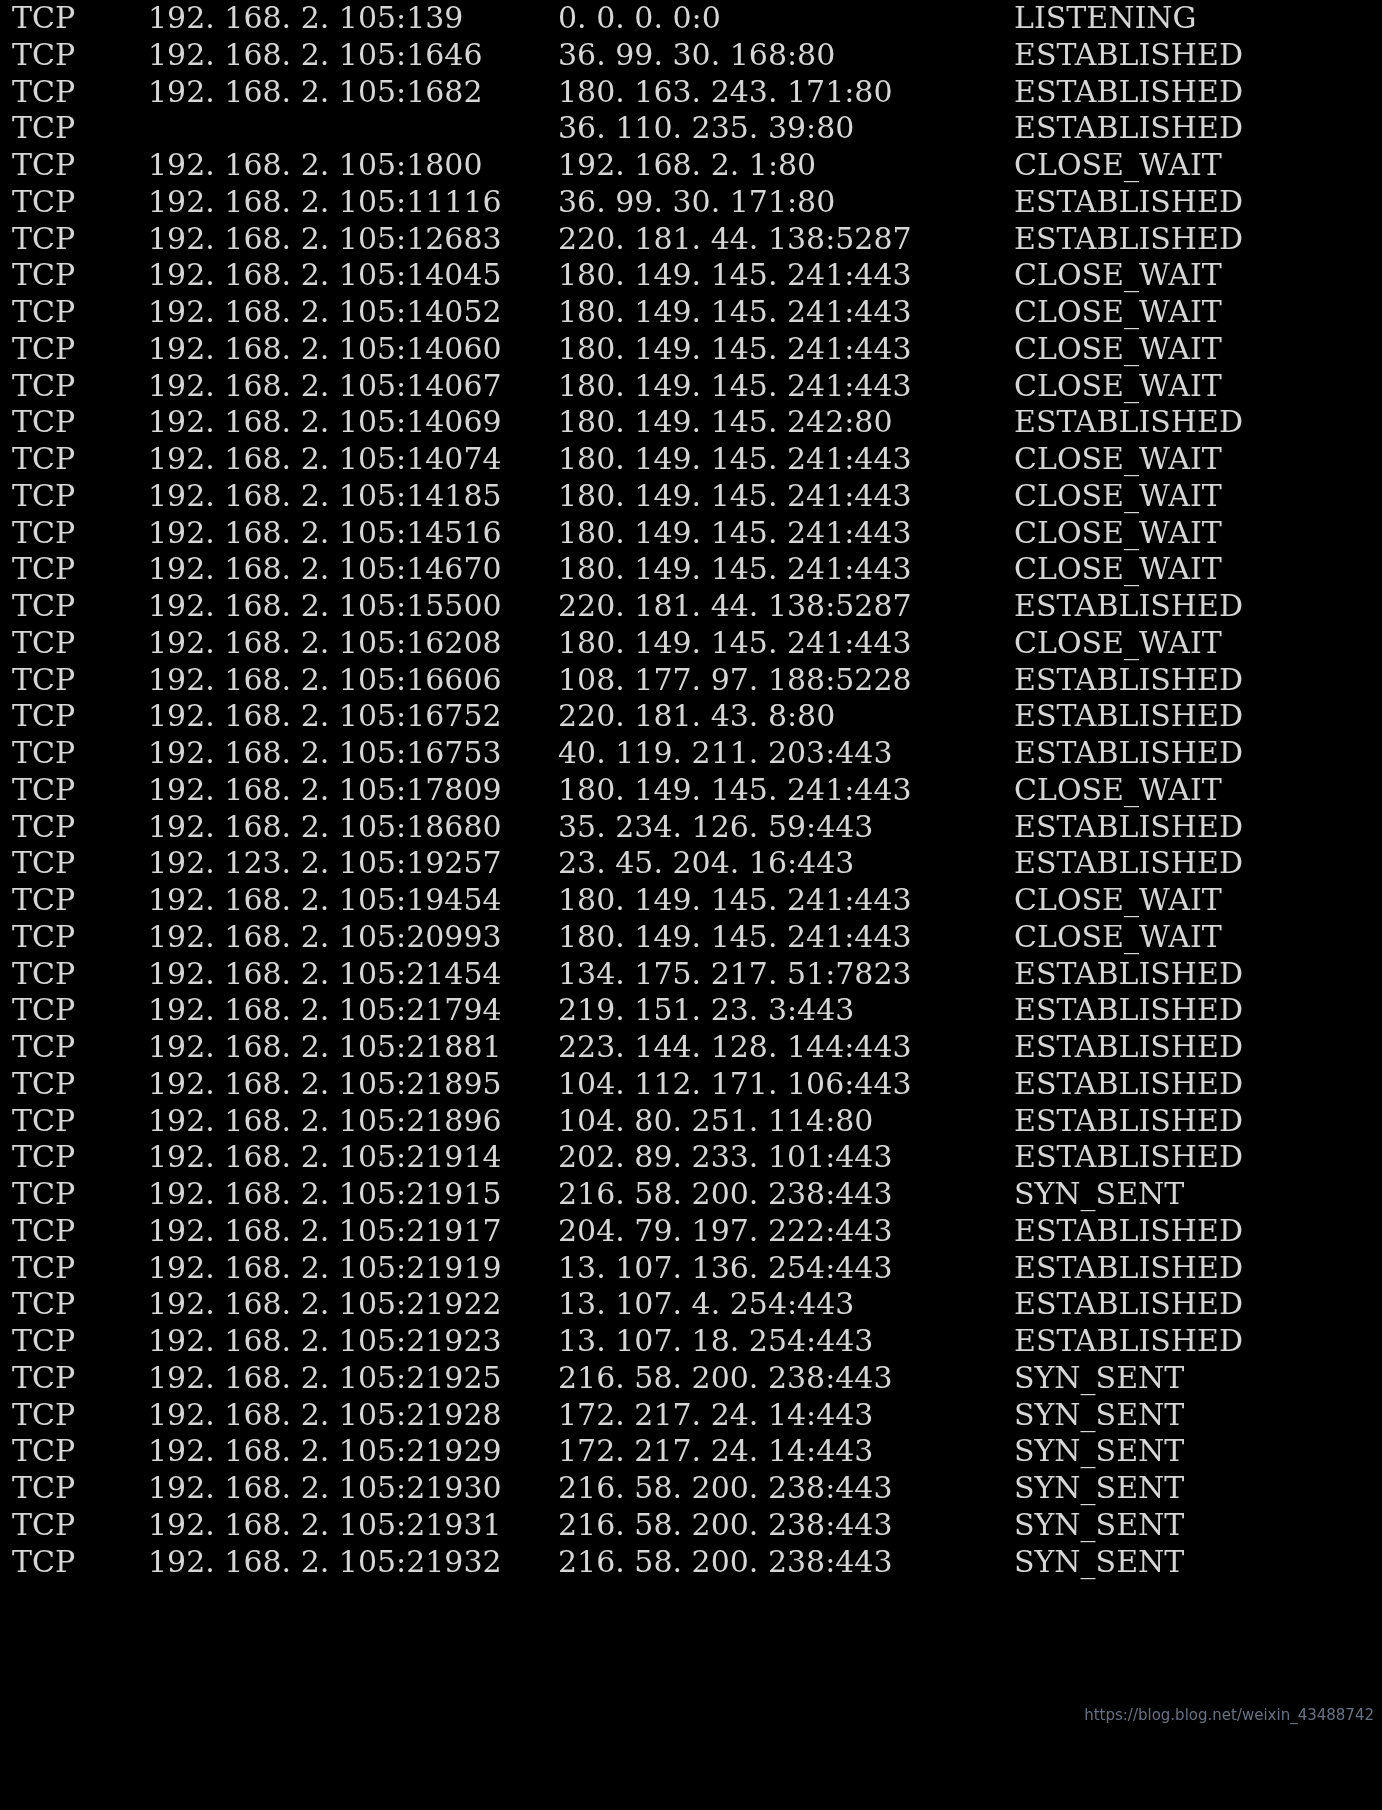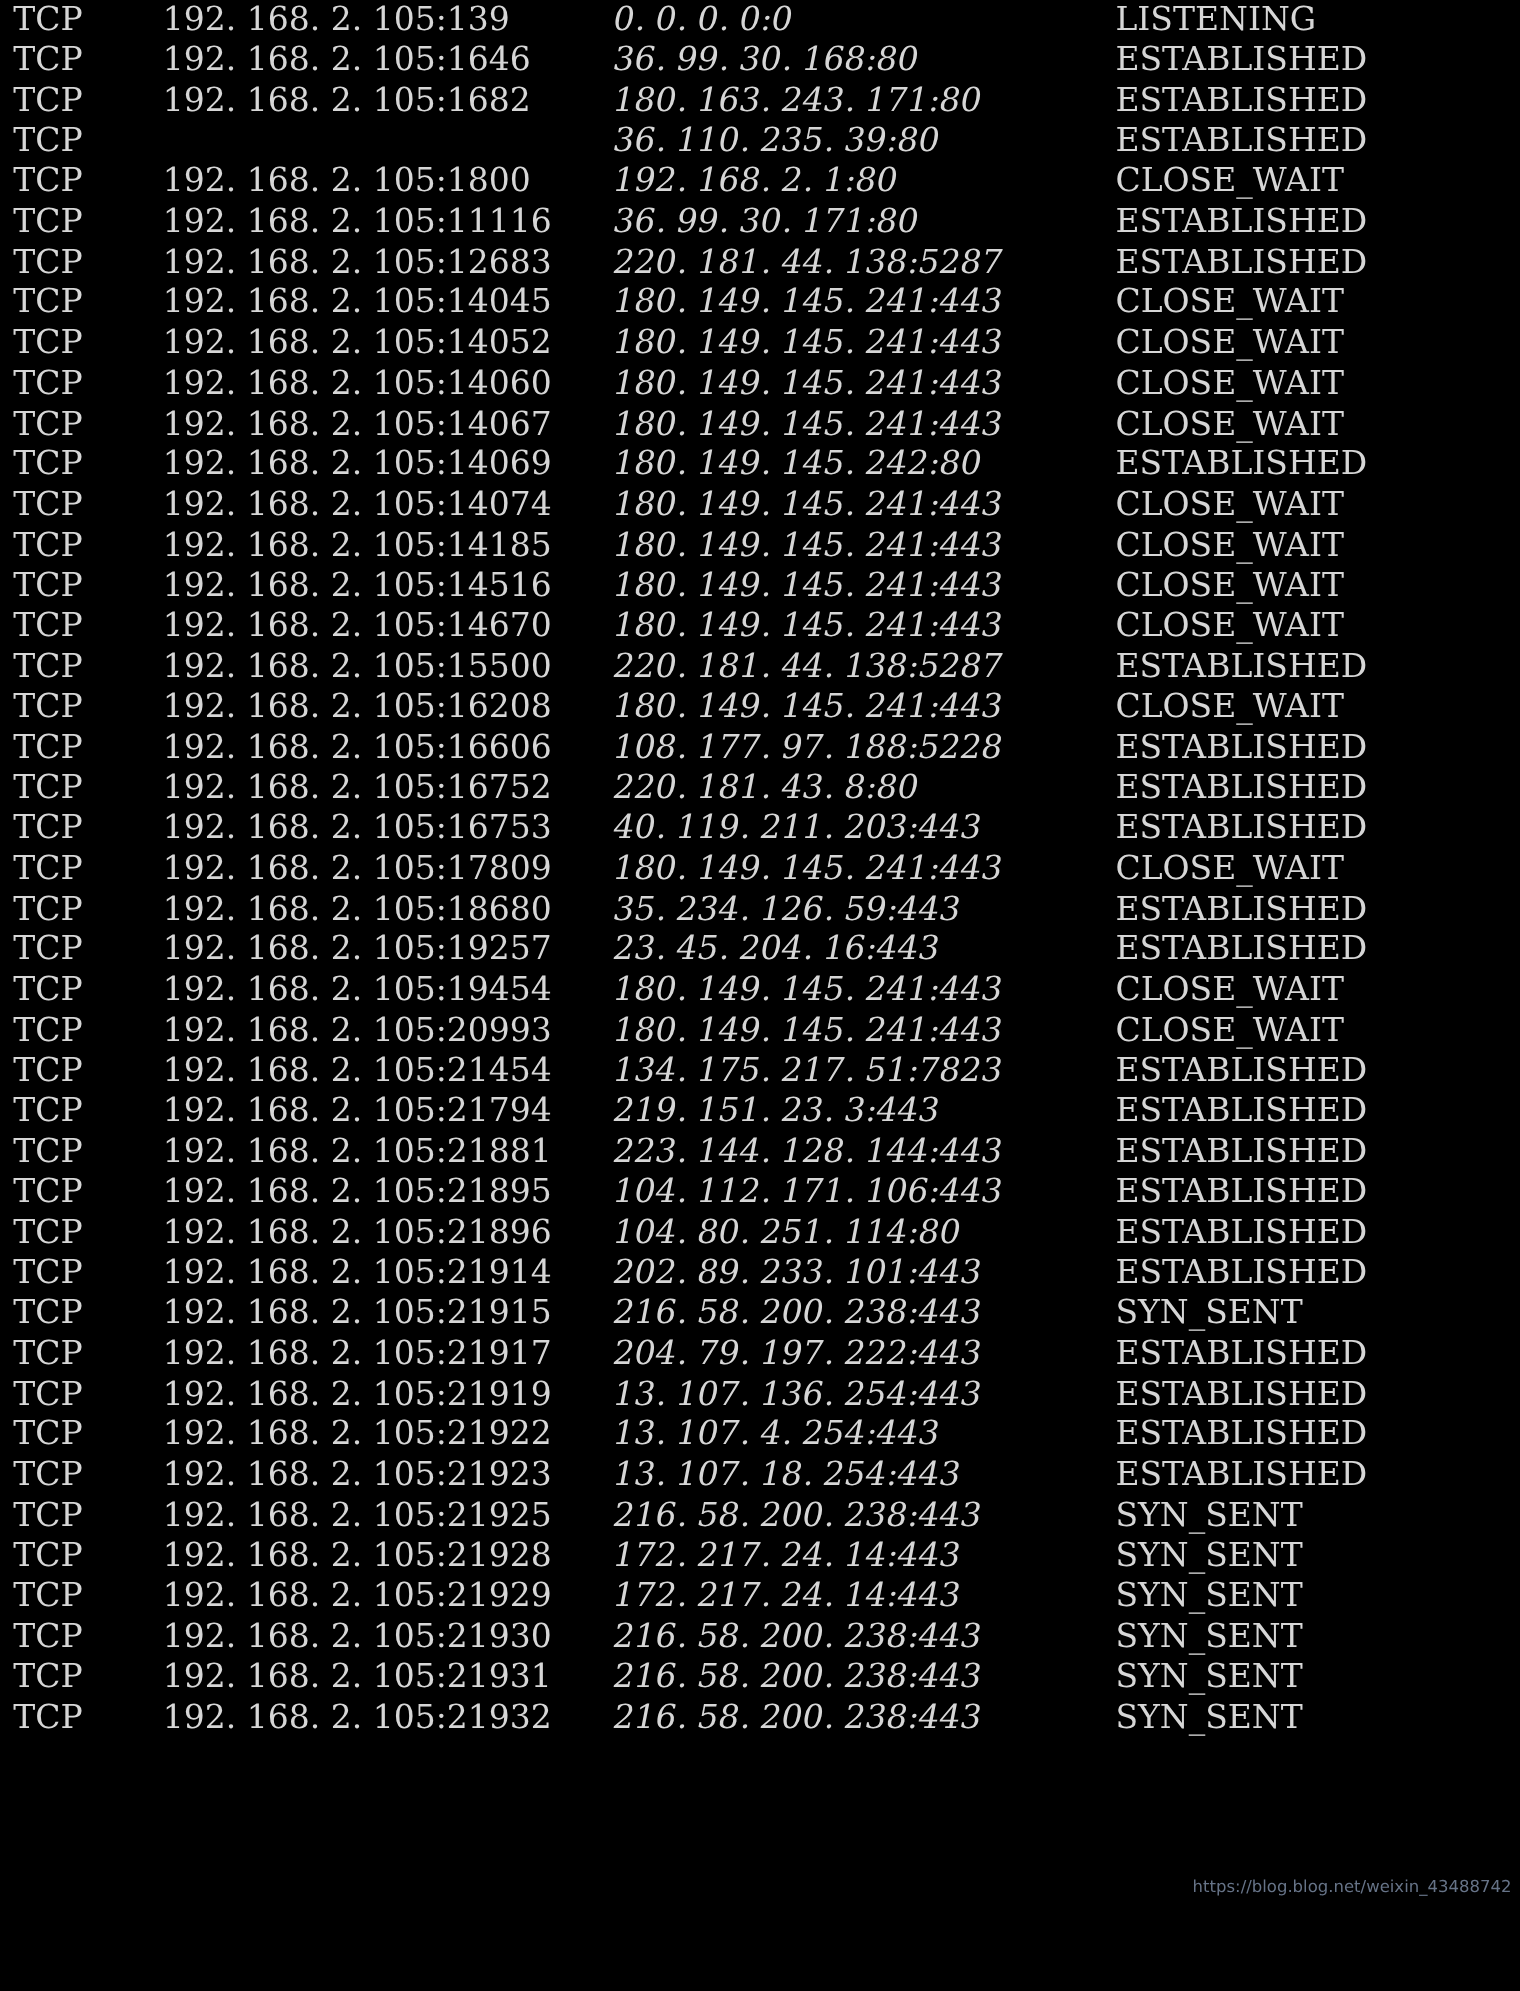--- a/index.html
+++ b/index.html
@@ -40,7 +40,7 @@
   }
   .col-proto  { left: 12px; }
   .col-local  { left: 148px; }
-  .col-foreign{ left: 558px; font-style: italic; }
+  .col-foreign{ left: 558px; }
   .col-state  { left: 1014px; }
 
   #watermark {

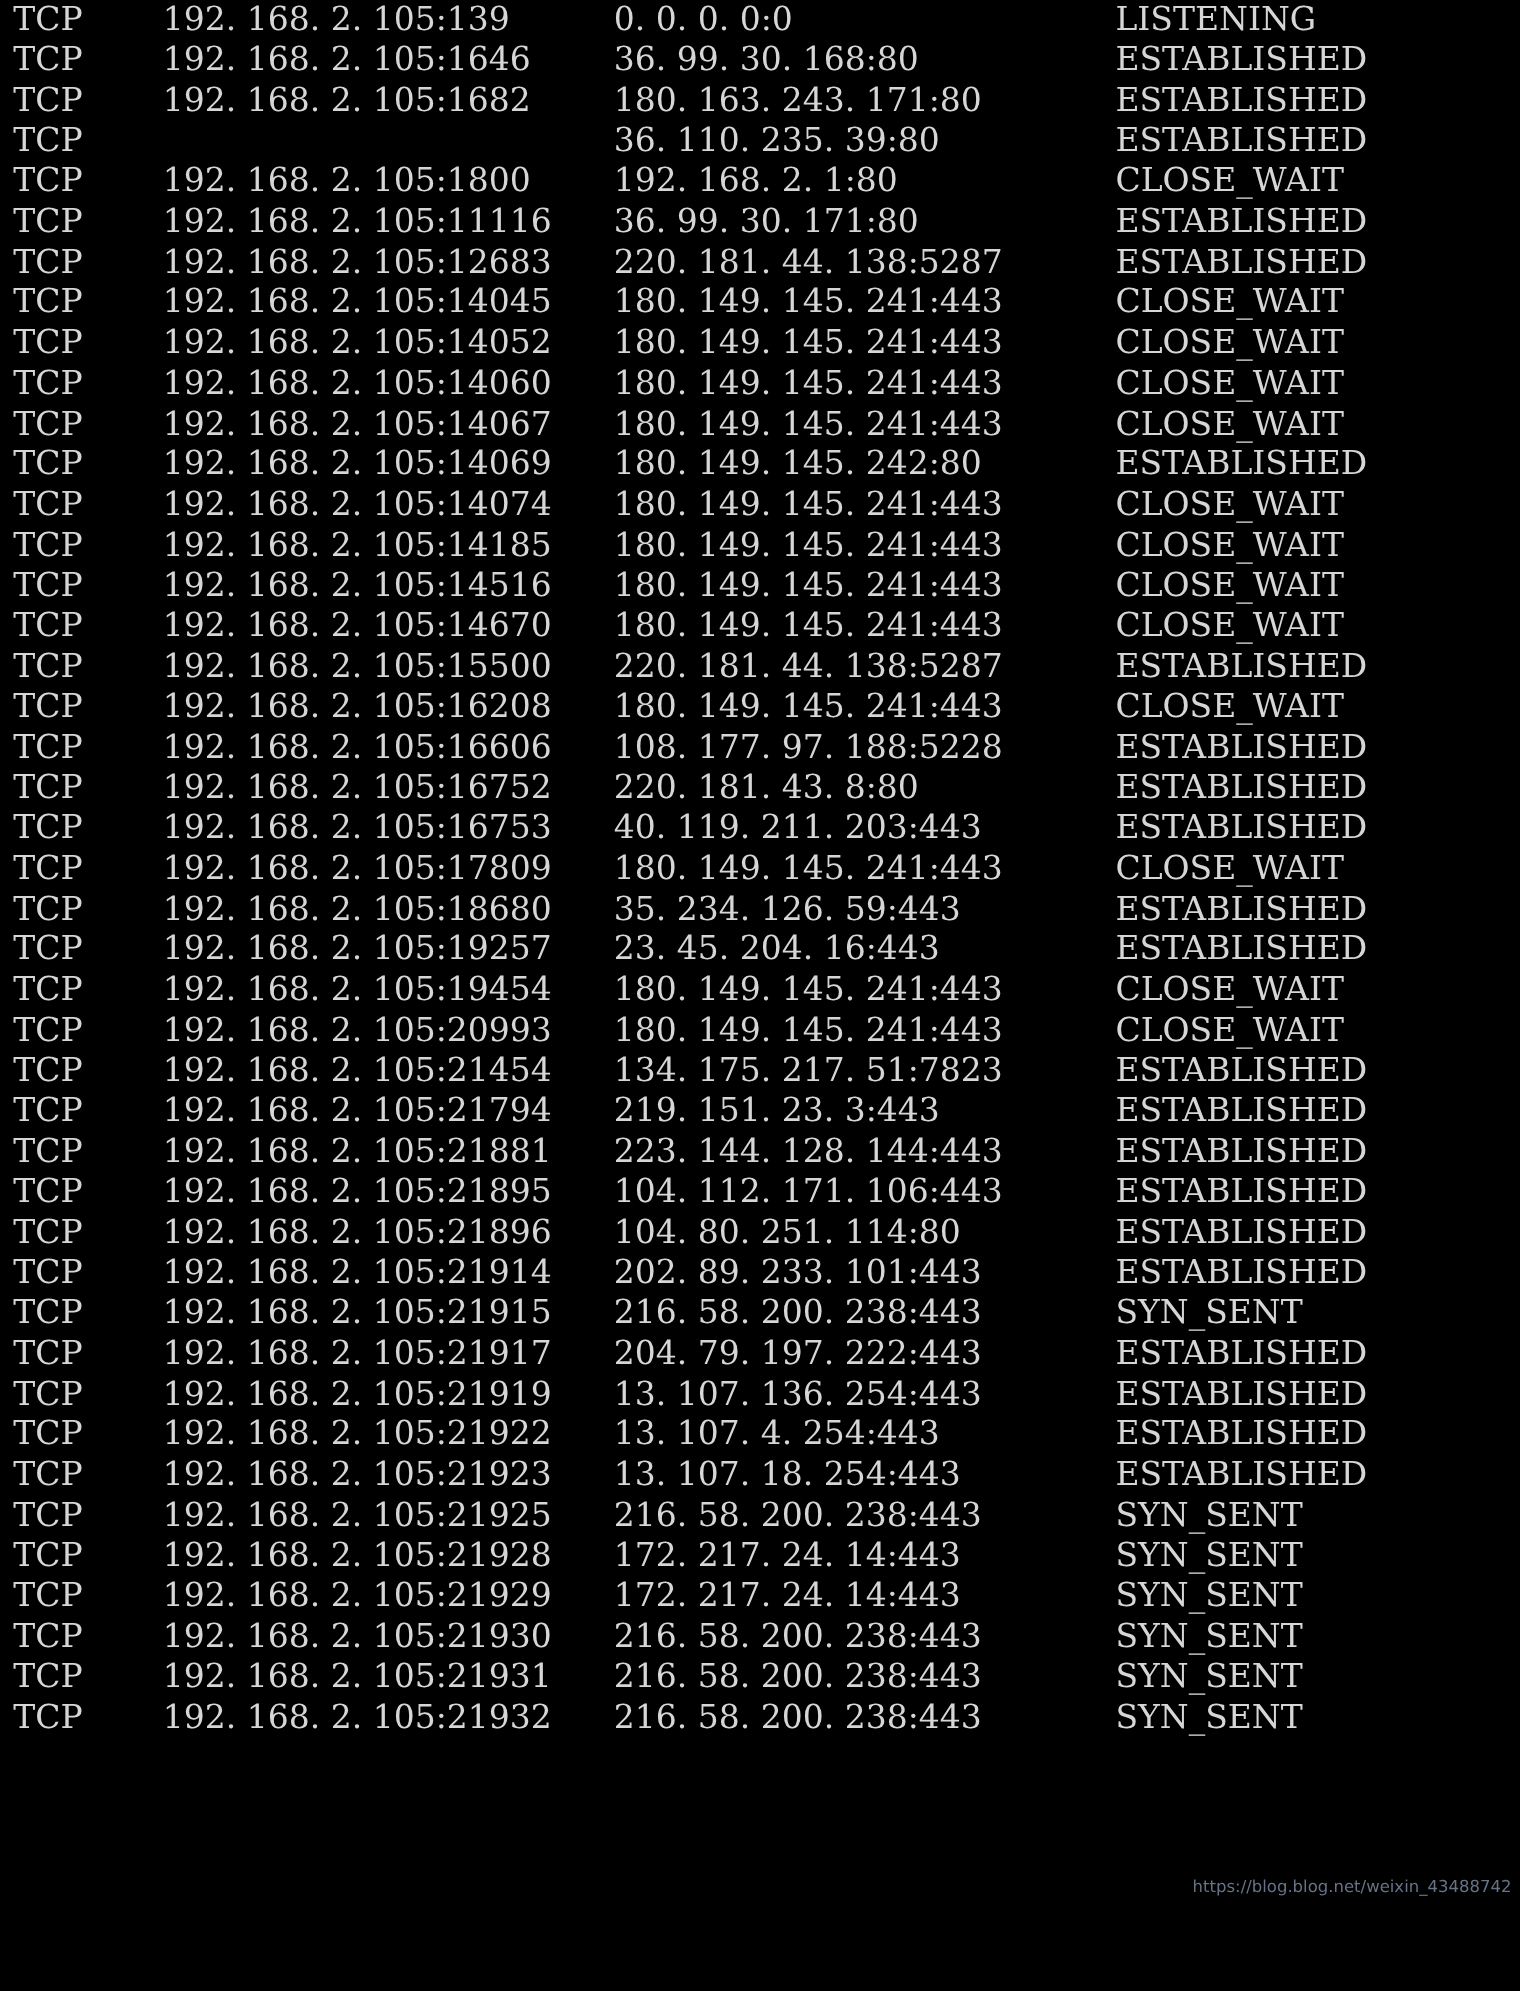--- a/index.html
+++ b/index.html
@@ -200,7 +200,7 @@
       </div>
       <div class="conn-row">
         <span class="col col-proto">TCP</span>
-        <span class="col col-local">192. 168. 2. 105:19257</span>
+        <span class="col col-local">192. 123. 2. 105:19257</span>
         <span class="col col-foreign">23. 45. 204. 16:443</span>
         <span class="col col-state">ESTABLISHED</span>
       </div>

